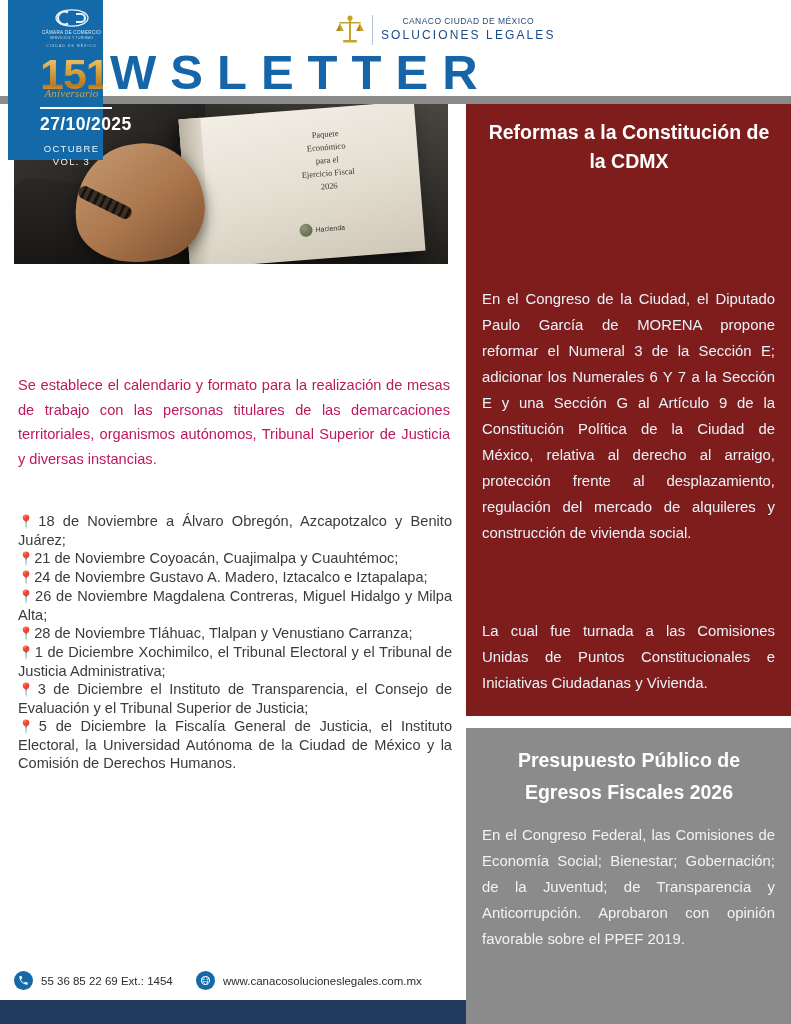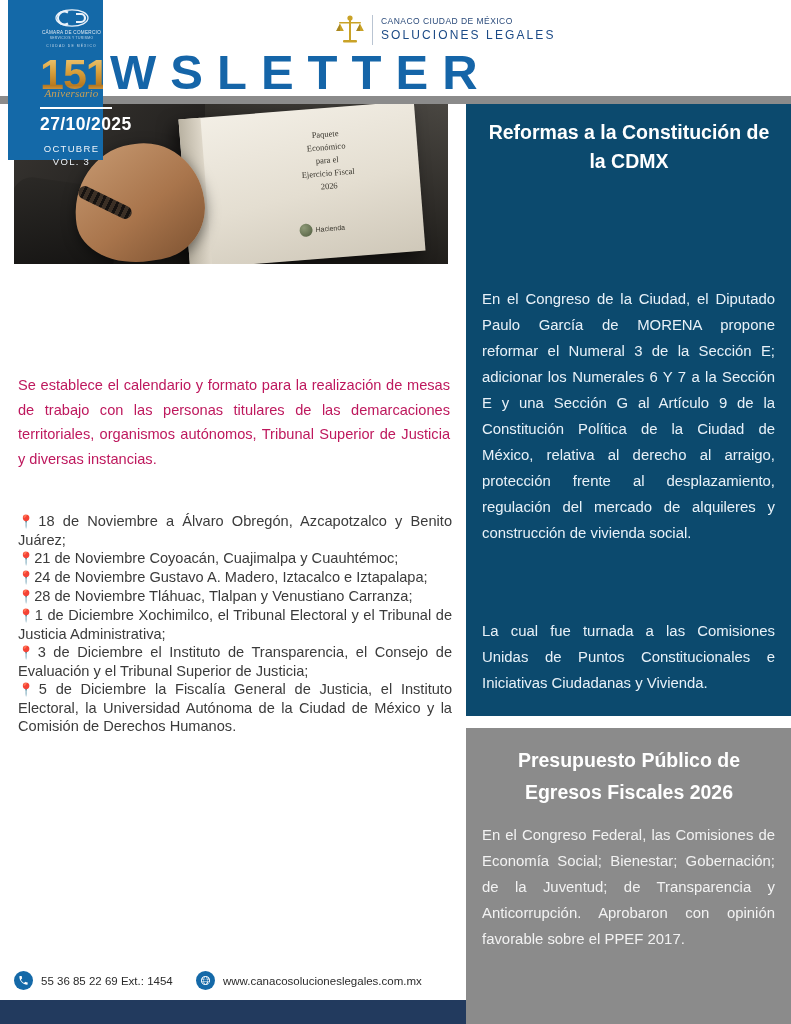--- a/index.html
+++ b/index.html
@@ -16,7 +16,7 @@
     position:absolute; left:0; top:0; width:791px; height:98px; background:#ffffff;
   }
   .brand-lockup {
-    position:absolute; left:335px; top:14px; display:flex; align-items:center; gap:7px;
+    position:absolute; left:335px; top:14px; display:flex; align-items:center; gap:7px;text-align:center;
   }
   .scales-icon { width:30px; height:32px; flex:0 0 auto; }
   .brand-text { display:flex; flex-direction:column; justify-content:center;

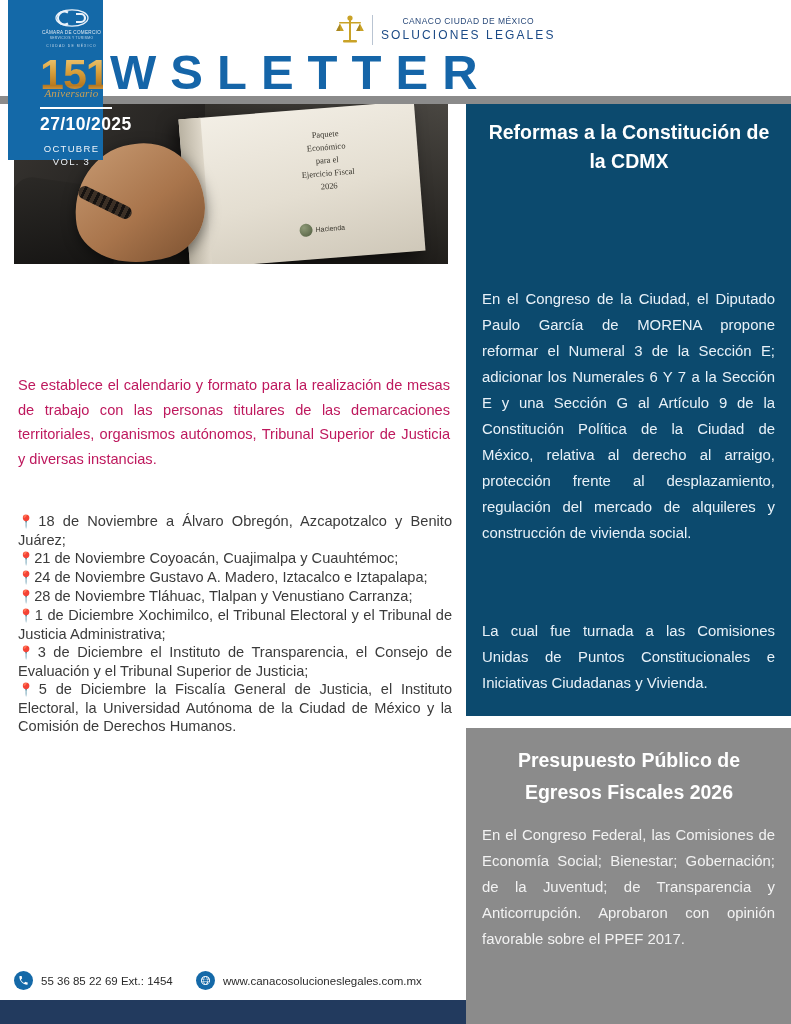--- a/index.html
+++ b/index.html
@@ -125,7 +125,7 @@
   
   .panel-blue {
     position:absolute; left:466px; top:104px; width:325px; height:612px;
-    background:#0c4a6e;
+    background:#7f1d1d;
   }
   .panel-blue-title {
     position:absolute; left:18px; top:14px; width:290px; text-align:center;

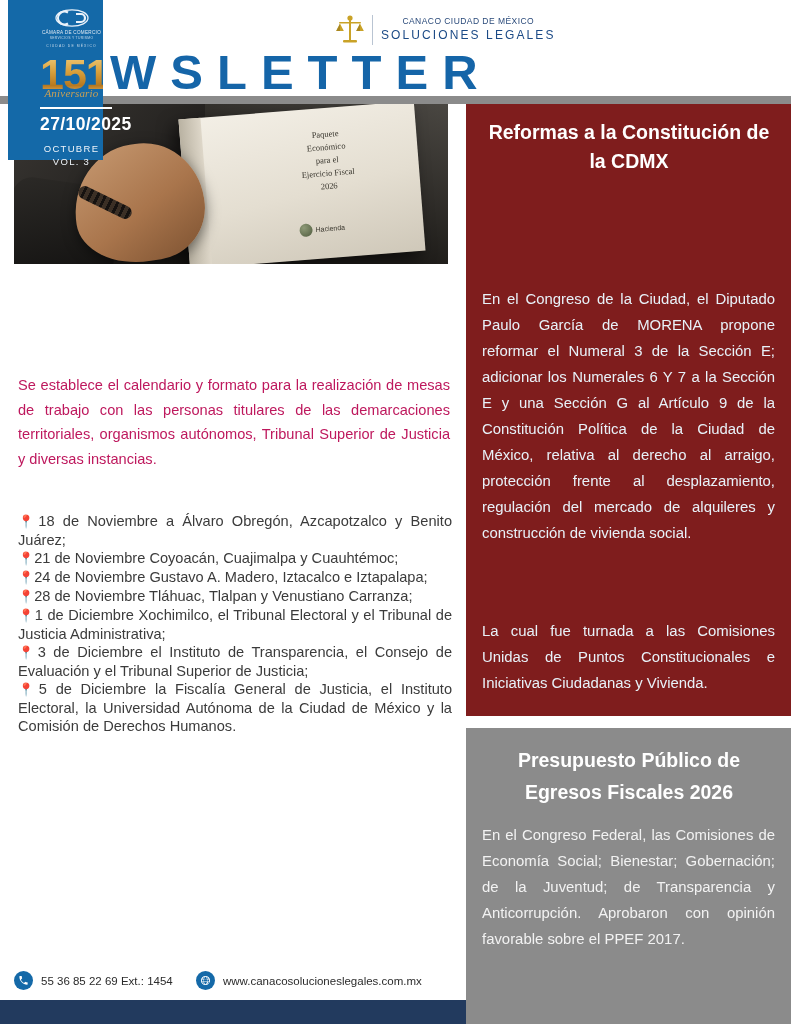--- a/index.html
+++ b/index.html
@@ -285,6 +285,7 @@
     <p class="li"><span class="pin">📍</span><span>18 de Noviembre a Álvaro Obregón, Azcapotzalco y Benito Juárez;</span></p>
     <p class="li"><span class="pin">📍</span><span>21 de Noviembre Coyoacán, Cuajimalpa y Cuauhtémoc;</span></p>
     <p class="li"><span class="pin">📍</span><span>24 de Noviembre Gustavo A. Madero, Iztacalco e Iztapalapa;</span></p>
+    <p class="li"><span class="pin">📍</span><span>26 de Noviembre Magdalena Contreras, Miguel Hidalgo y Milpa Alta;</span></p>
     <p class="li"><span class="pin">📍</span><span>28 de Noviembre Tláhuac, Tlalpan y Venustiano Carranza;</span></p>
     <p class="li"><span class="pin">📍</span><span>1 de Diciembre Xochimilco, el Tribunal Electoral y el Tribunal de Justicia Administrativa;</span></p>
     <p class="li"><span class="pin">📍</span><span>3 de Diciembre el Instituto de Transparencia, el Consejo de Evaluación y el Tribunal Superior de Justicia;</span></p>

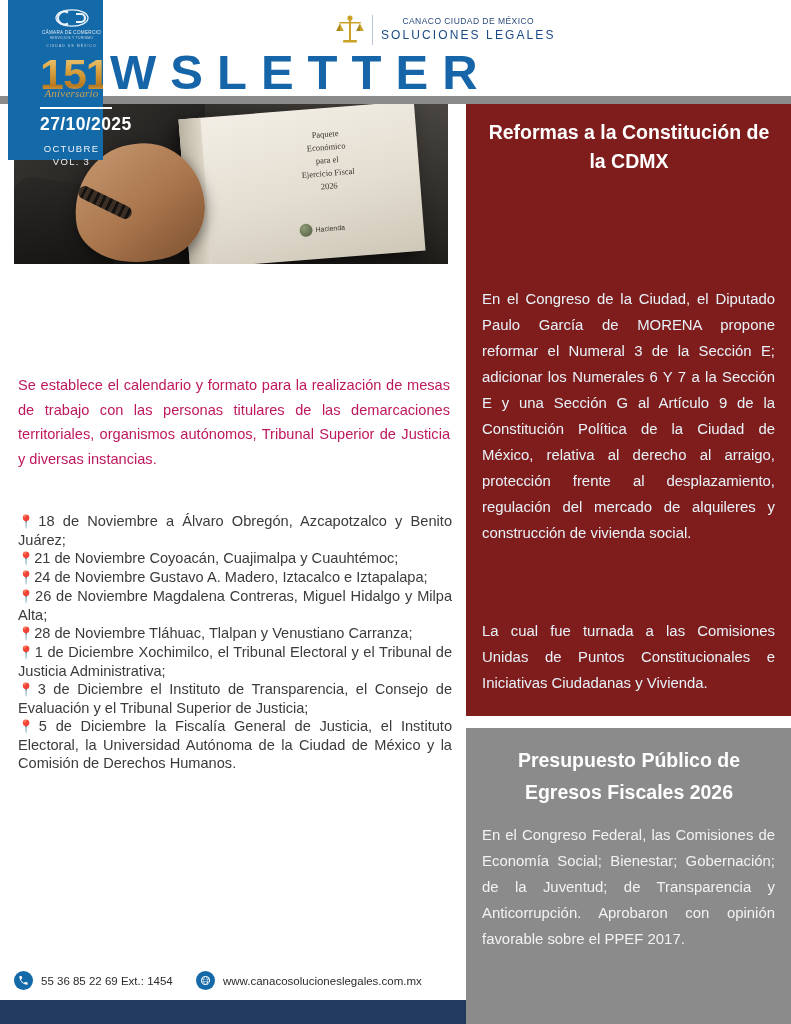--- a/index.html
+++ b/index.html
@@ -316,7 +316,7 @@
 
   <div class="panel-gray">
     <div class="panel-gray-title">Presupuesto Público de Egresos Fiscales 2026</div>
-    <div class="panel-gray-body">En el Congreso Federal, las Comisiones de Economía Social; Bienestar; Gobernación; de la Juventud; de Transparencia y Anticorrupción. Aprobaron con opinión favorable sobre el PPEF 2017.</div>
+    <div class="panel-gray-body">En el Congreso Federal, las Comisiones de Economía Social; Bienestar; Gobernación; de la Juventud; de Transparencia y Anticorrupción. Aprobaron con opinión favorable sobre el PPEF 2019.</div>
   </div>
 
   <div class="footer-white">

